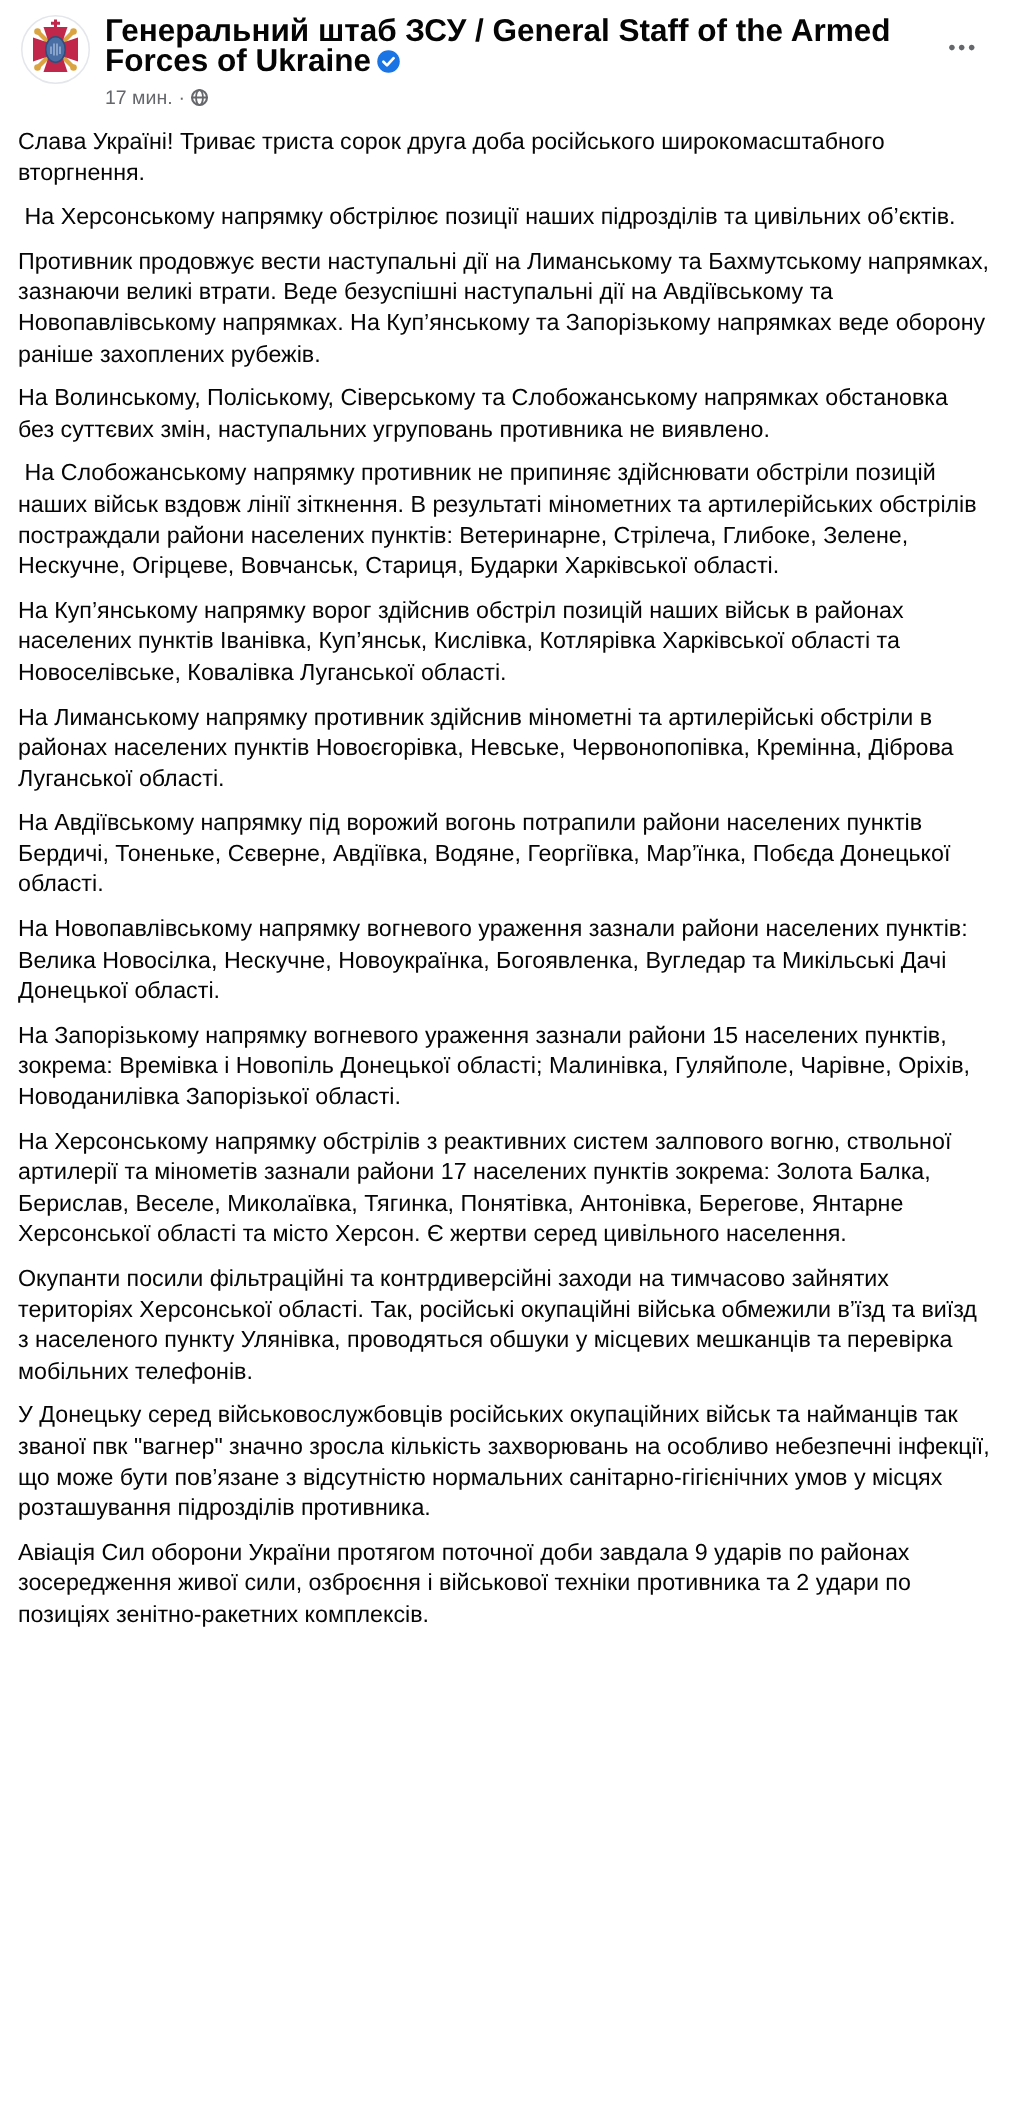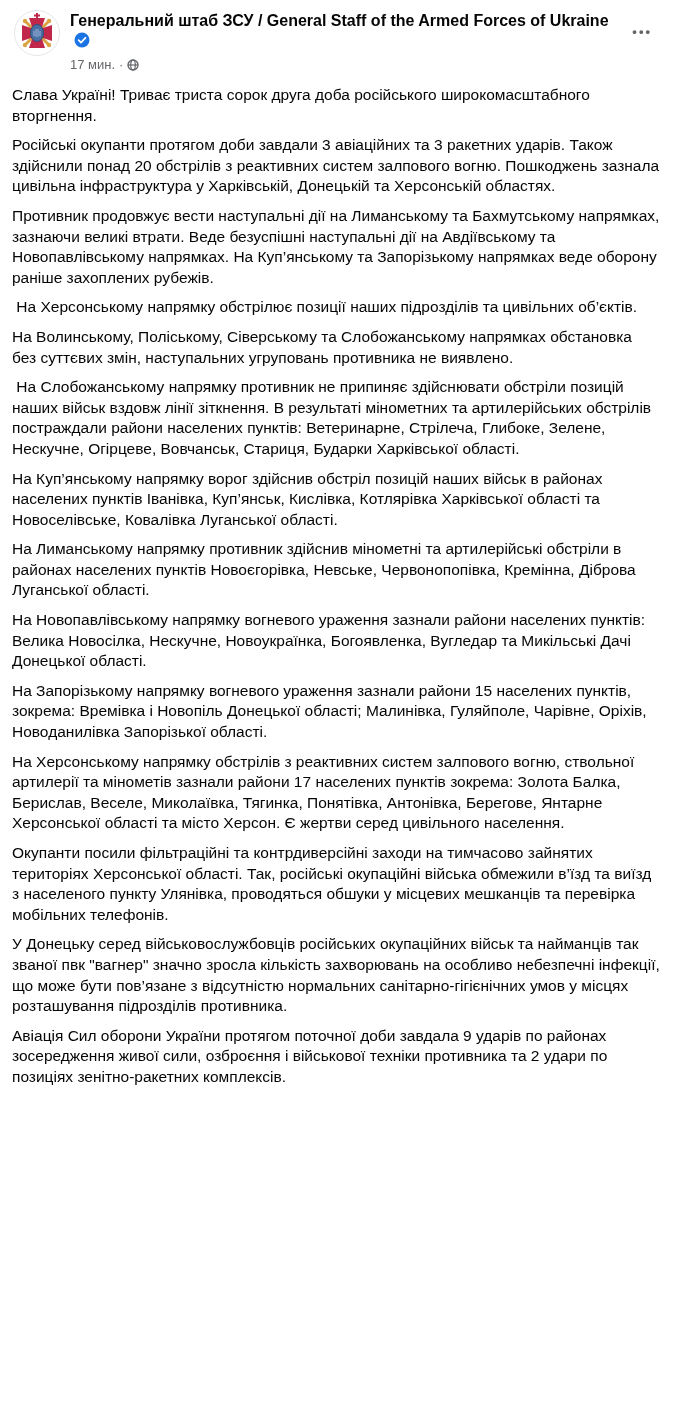--- a/index.html
+++ b/index.html
@@ -19,7 +19,7 @@
   .avatar-wrap { width:46px; height:46px; flex:0 0 46px; cursor:pointer; }
   .avatar-wrap svg { display:block; }
   .header-text { margin-left:10px; flex:1; min-width:0; padding-top:1px; }
-  .page-name-line { font-size:16px; font-weight:700; line-height:20px; color:#050505; }
+  .page-name-line { font-size:21px; font-weight:700; line-height:20px; color:#050505; }
   .page-name-line .name-link { cursor:pointer; }
   .badge { display:inline-block; vertical-align:-2px; margin-left:4px; }
   .meta-line {

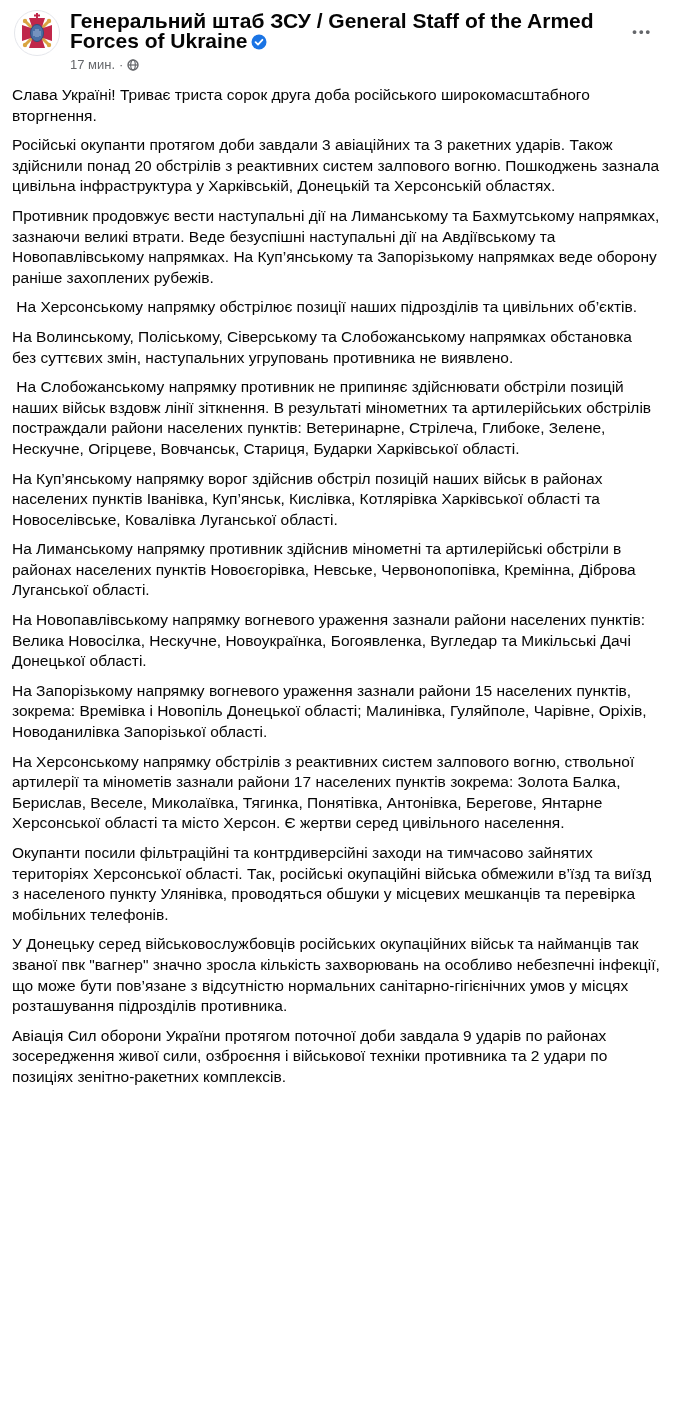--- a/index.html
+++ b/index.html
@@ -97,7 +97,6 @@
 
   <div class="post-body">
     <p>Слава Україні! Триває триста сорок друга доба російського широкомасштабного вторгнення.</p>
-    <p>Російські окупанти протягом доби завдали 3 авіаційних та 3 ракетних ударів. Також здійснили понад 20 обстрілів з реактивних систем залпового вогню. Пошкоджень зазнала цивільна інфраструктура у Харківській, Донецькій та Херсонській областях.</p>
     <p>Противник продовжує вести наступальні дії на Лиманському та Бахмутському напрямках, зазнаючи великі втрати. Веде безуспішні наступальні дії на Авдіївському та Новопавлівському напрямках. На Куп’янському та Запорізькому напрямках веде оборону раніше захоплених рубежів.</p>
     <p> На Херсонському напрямку обстрілює позиції наших підрозділів та цивільних об’єктів.</p>
     <p>На Волинському, Поліському, Сіверському та Слобожанському напрямках обстановка без суттєвих змін, наступальних угруповань противника не виявлено.</p>

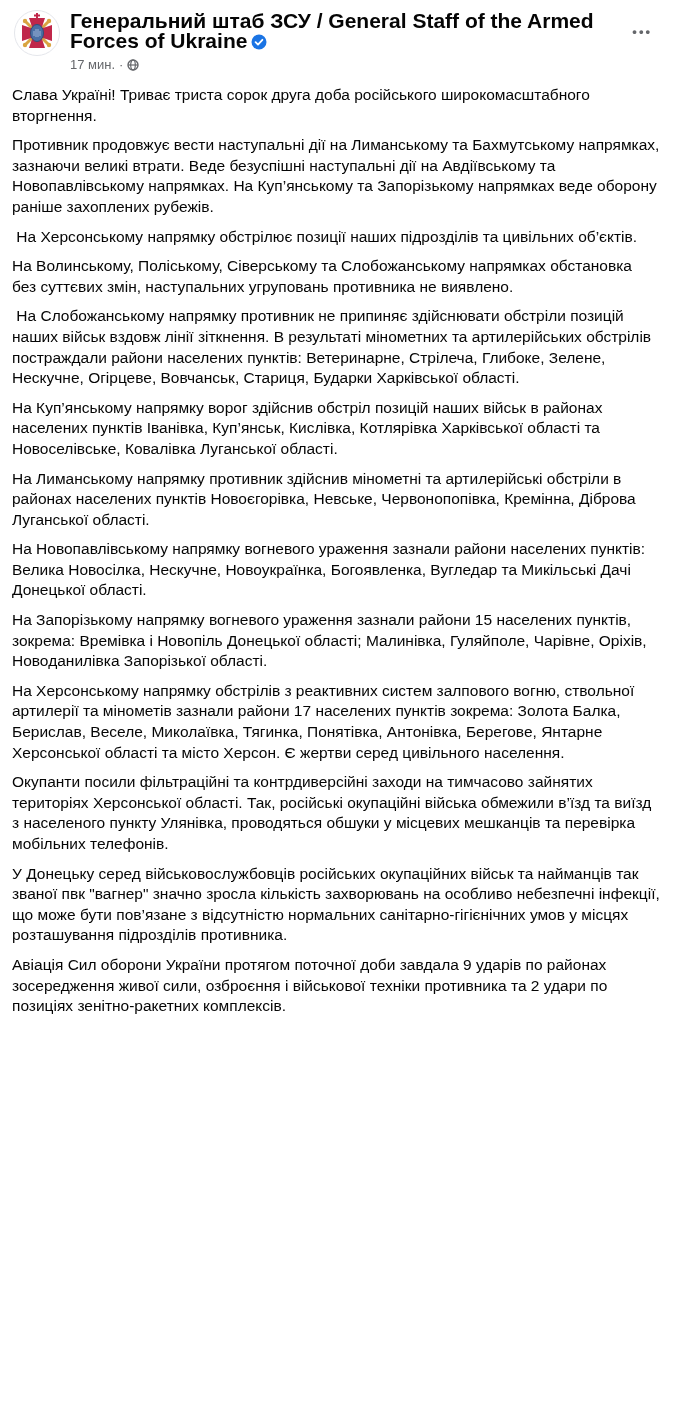--- a/index.html
+++ b/index.html
@@ -97,8 +97,8 @@
 
   <div class="post-body">
     <p>Слава Україні! Триває триста сорок друга доба російського широкомасштабного вторгнення.</p>
+    <p> На Херсонському напрямку обстрілює позиції наших підрозділів та цивільних об’єктів.</p>
     <p>Противник продовжує вести наступальні дії на Лиманському та Бахмутському напрямках, зазнаючи великі втрати. Веде безуспішні наступальні дії на Авдіївському та Новопавлівському напрямках. На Куп’янському та Запорізькому напрямках веде оборону раніше захоплених рубежів.</p>
-    <p> На Херсонському напрямку обстрілює позиції наших підрозділів та цивільних об’єктів.</p>
     <p>На Волинському, Поліському, Сіверському та Слобожанському напрямках обстановка без суттєвих змін, наступальних угруповань противника не виявлено.</p>
     <p> На Слобожанському напрямку противник не припиняє здійснювати обстріли позицій наших військ вздовж лінії зіткнення. В результаті мінометних та артилерійських обстрілів постраждали райони населених пунктів: Ветеринарне, Стрілеча, Глибоке, Зелене, Нескучне, Огірцеве, Вовчанськ, Стариця, Бударки Харківської області.</p>
     <p>На Куп’янському напрямку ворог здійснив обстріл позицій наших військ в районах населених пунктів Іванівка, Куп’янськ, Кислівка, Котлярівка Харківської області та Новоселівське, Ковалівка Луганської області.</p>

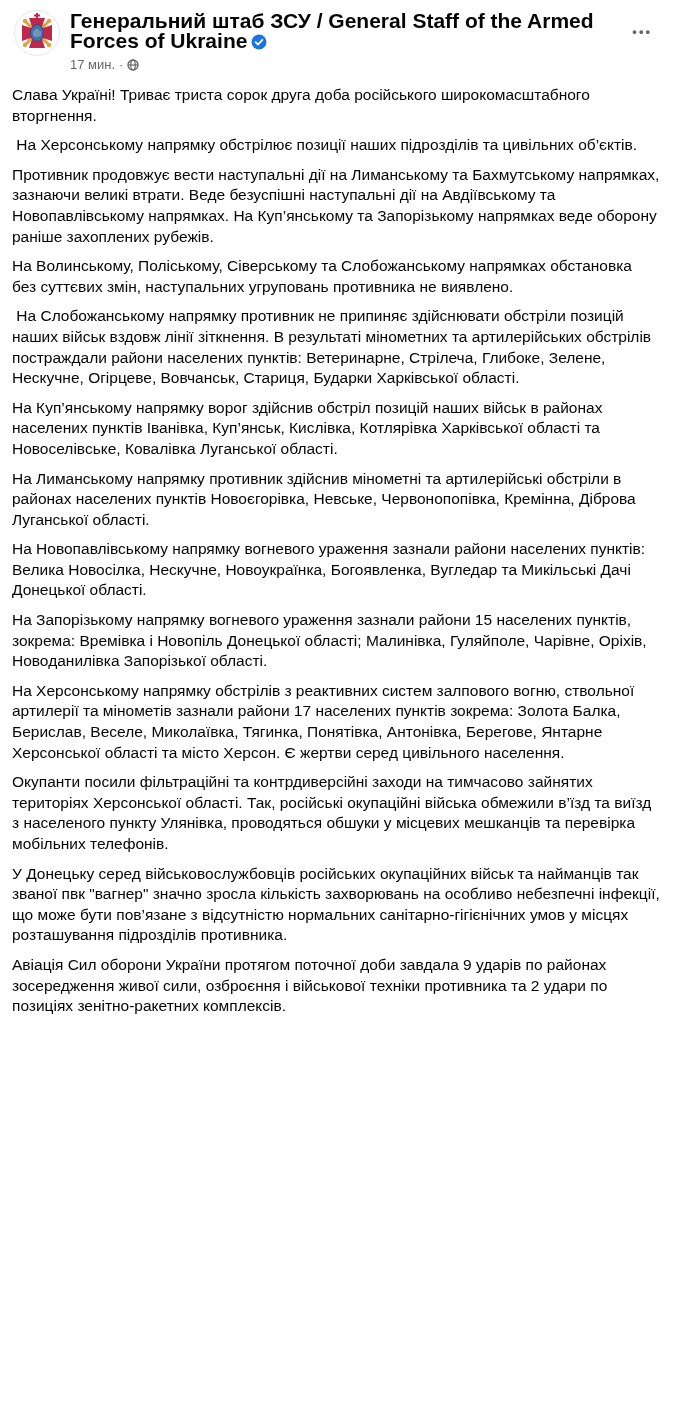--- a/index.html
+++ b/index.html
@@ -103,6 +103,7 @@
     <p> На Слобожанському напрямку противник не припиняє здійснювати обстріли позицій наших військ вздовж лінії зіткнення. В результаті мінометних та артилерійських обстрілів постраждали райони населених пунктів: Ветеринарне, Стрілеча, Глибоке, Зелене, Нескучне, Огірцеве, Вовчанськ, Стариця, Бударки Харківської області.</p>
     <p>На Куп’янському напрямку ворог здійснив обстріл позицій наших військ в районах населених пунктів Іванівка, Куп’янськ, Кислівка, Котлярівка Харківської області та Новоселівське, Ковалівка Луганської області.</p>
     <p>На Лиманському напрямку противник здійснив мінометні та артилерійські обстріли в районах населених пунктів Новоєгорівка, Невське, Червонопопівка, Кремінна, Діброва Луганської області.</p>
+    <p>На Авдіївському напрямку під ворожий вогонь потрапили райони населених пунктів Бердичі, Тоненьке, Сєверне, Авдіївка, Водяне, Георгіївка, Мар’їнка, Побєда Донецької області.</p>
     <p>На Новопавлівському напрямку вогневого ураження зазнали райони населених пунктів: Велика Новосілка, Нескучне, Новоукраїнка, Богоявленка, Вугледар та Микільські Дачі Донецької області.</p>
     <p>На Запорізькому напрямку вогневого ураження зазнали райони 15 населених пунктів, зокрема: Времівка і Новопіль Донецької області; Малинівка, Гуляйполе, Чарівне, Оріхів, Новоданилівка Запорізької області.</p>
     <p>На Херсонському напрямку обстрілів з реактивних систем залпового вогню, ствольної артилерії та мінометів зазнали райони 17 населених пунктів зокрема: Золота Балка, Берислав, Веселе, Миколаївка, Тягинка, Понятівка, Антонівка, Берегове, Янтарне Херсонської області та місто Херсон. Є жертви серед цивільного населення.</p>

